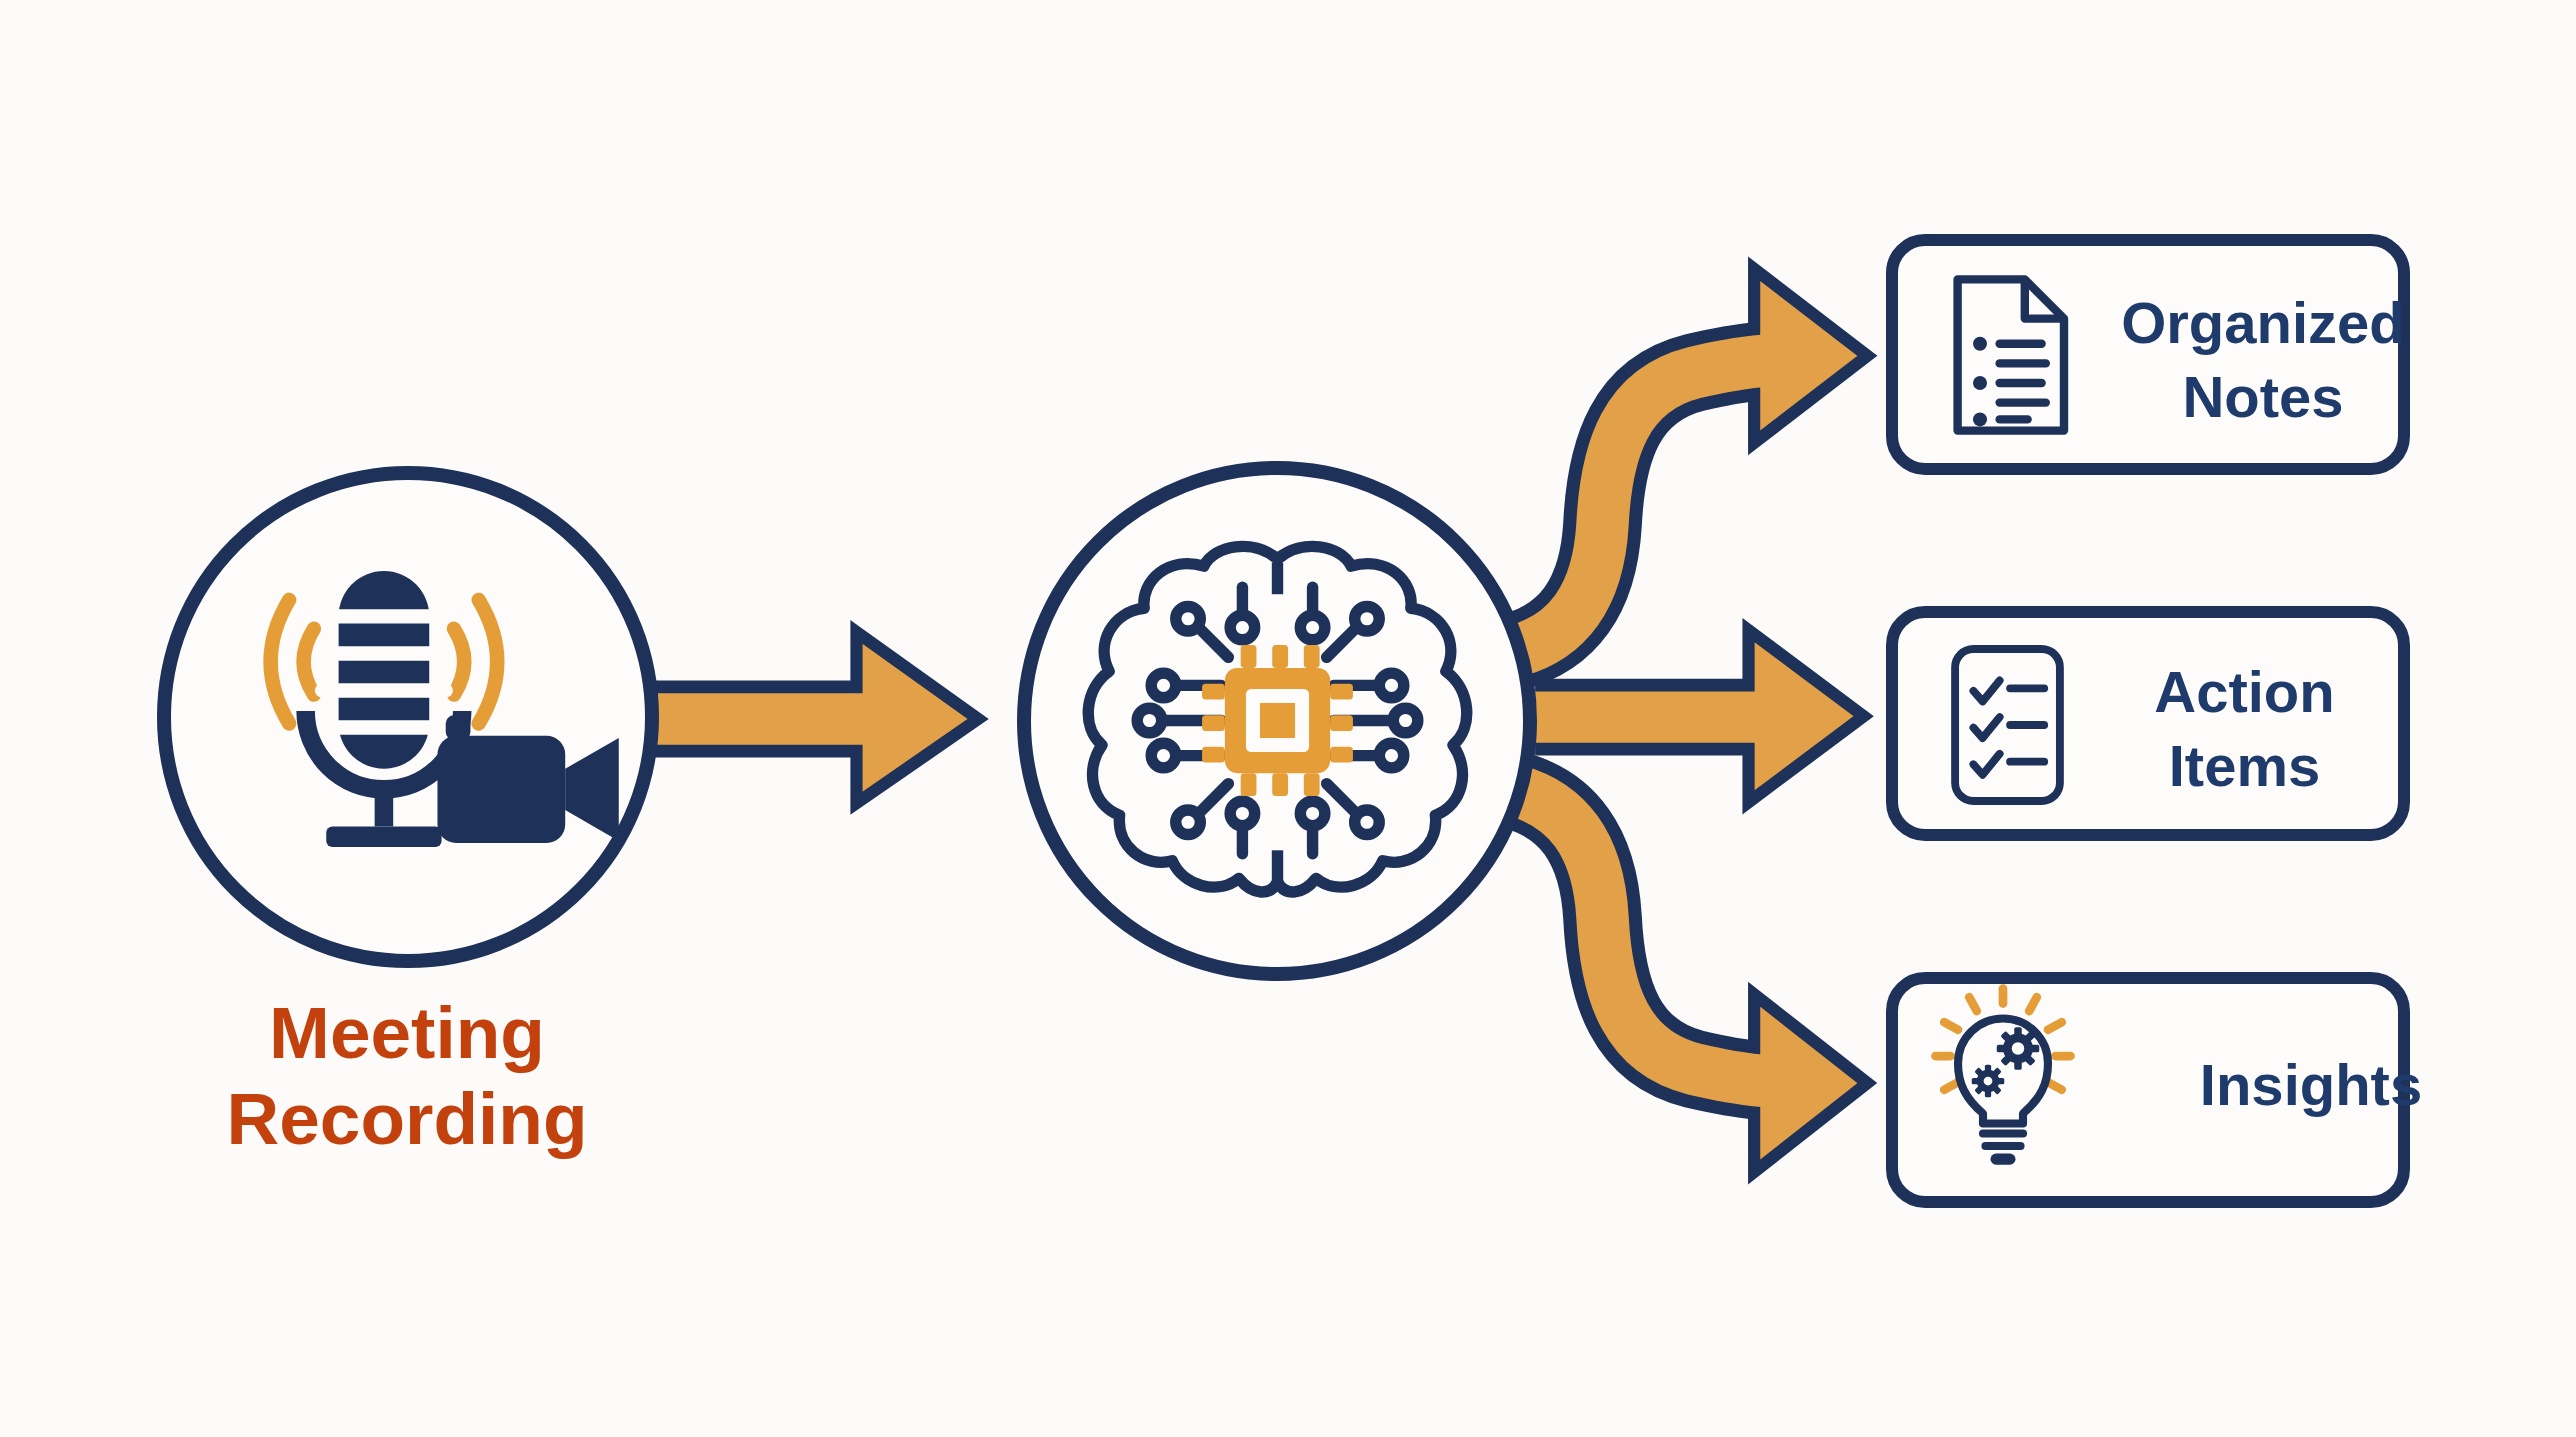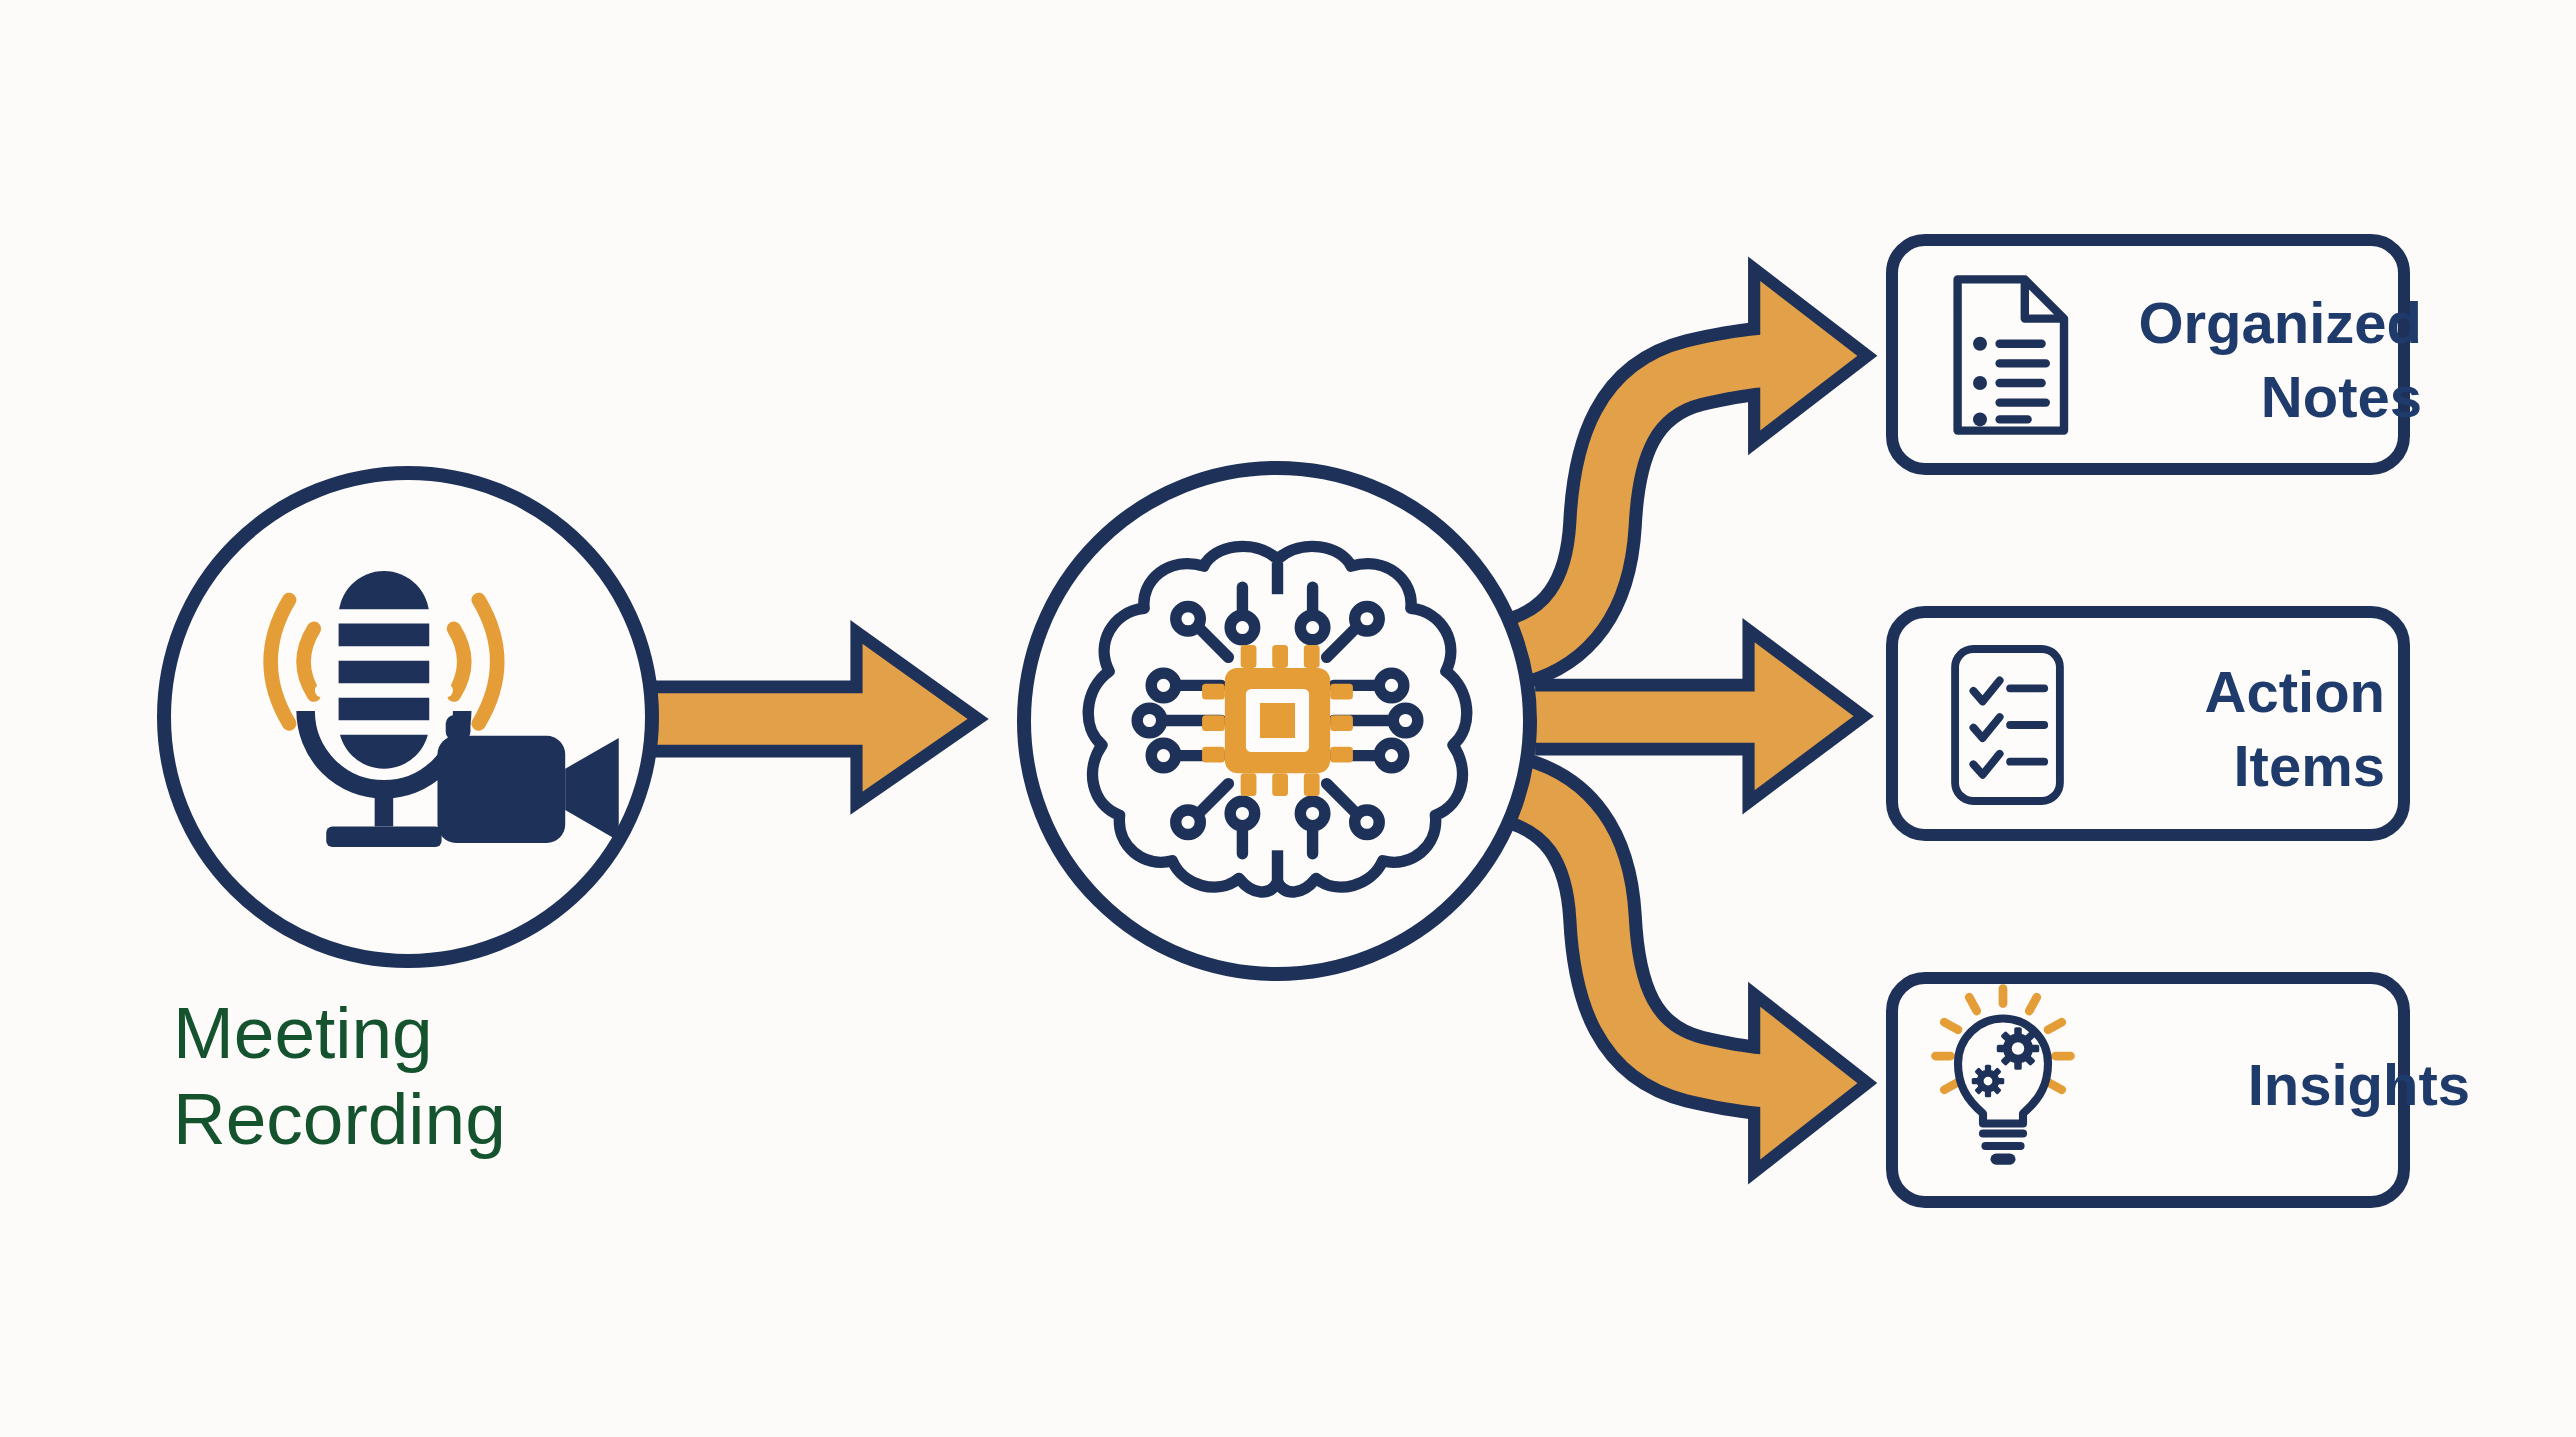--- a/index.html
+++ b/index.html
@@ -39,7 +39,7 @@
     font-weight:700;
     font-size:58px;
     line-height:1.28;
-    text-align:right;
+    text-align:center;
   }
   svg{display:block;}
 </style>

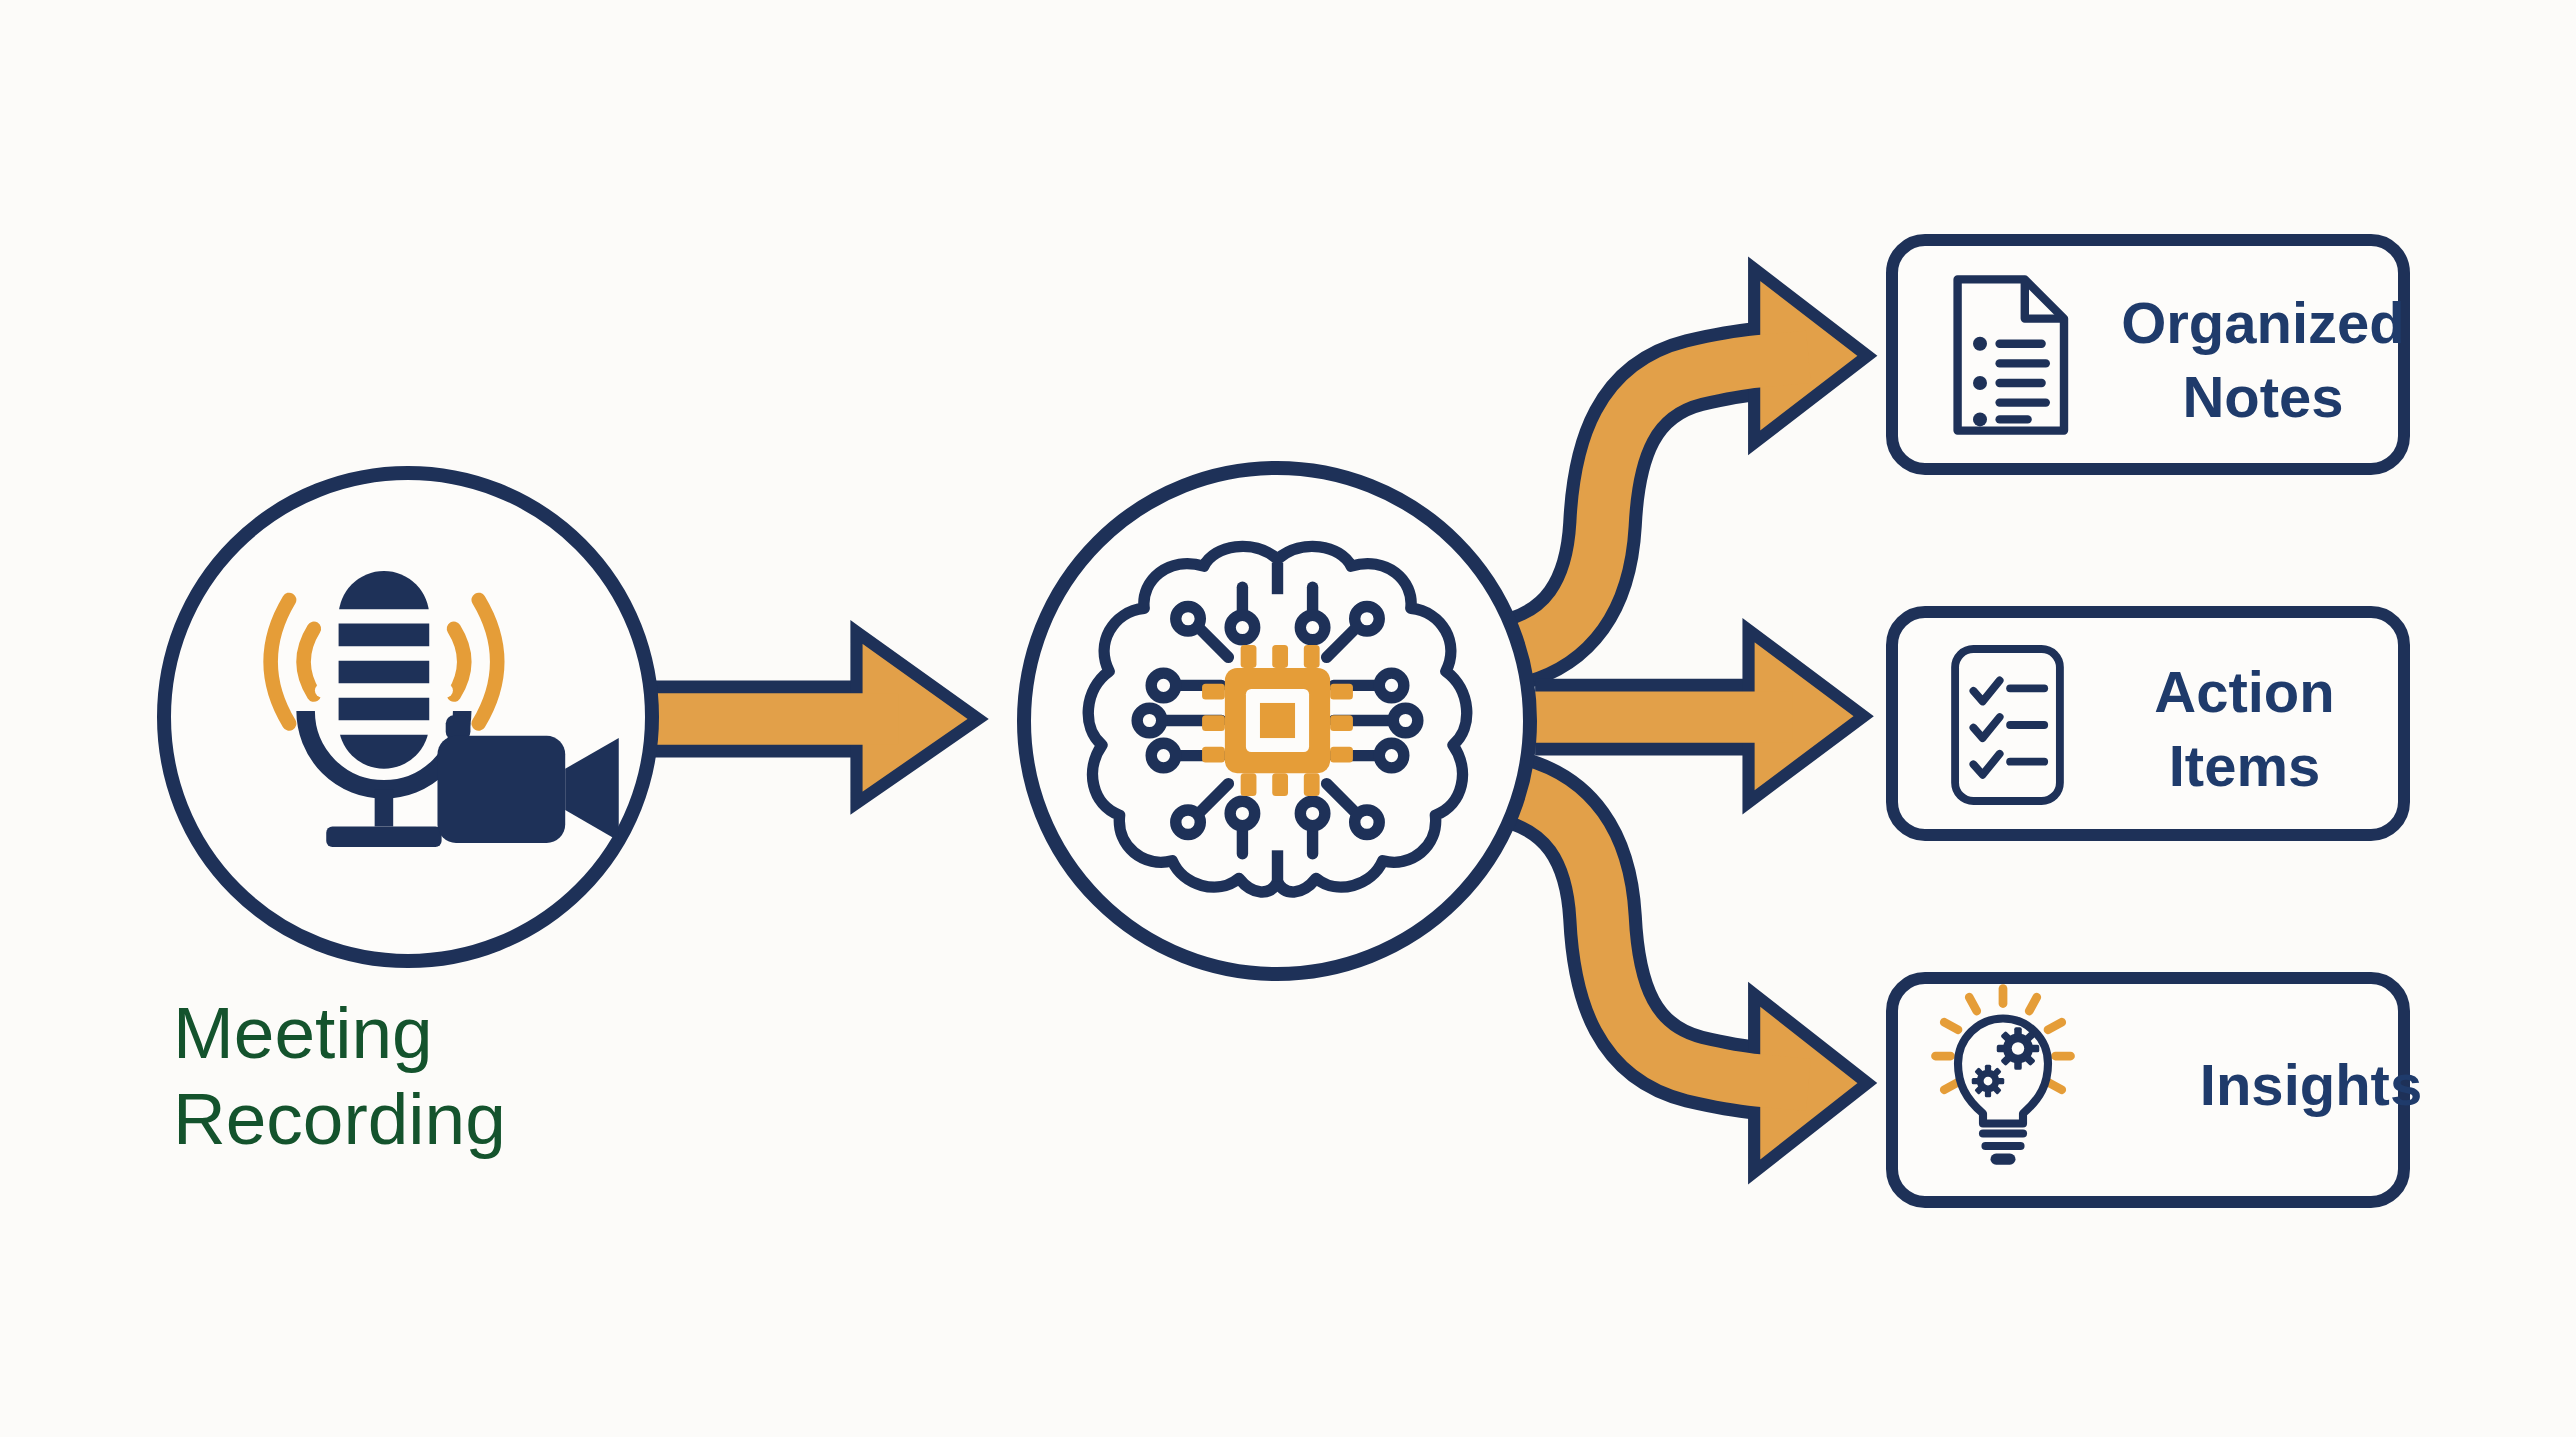--- a/index.html
+++ b/index.html
@@ -27,11 +27,11 @@
   }
   .node-label{
     position:absolute;
-    color:#14532d;
-    font-weight:400;
+    color:#c2410c;
+    font-weight:700;
     font-size:73px;
     line-height:1.18;
-    text-align:left;
+    text-align:center;
   }
   .box-label{
     position:absolute;

